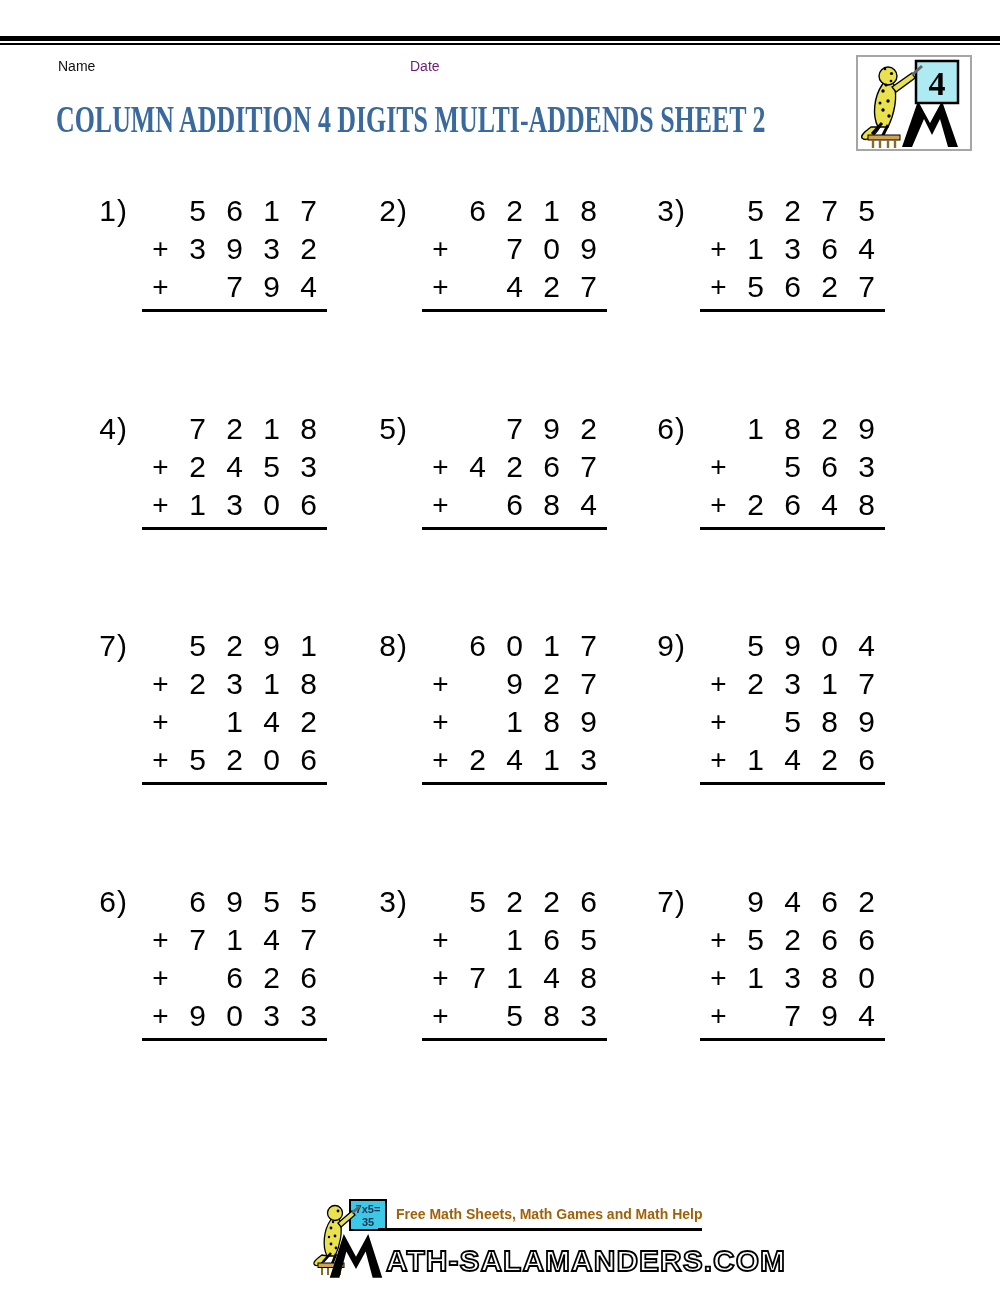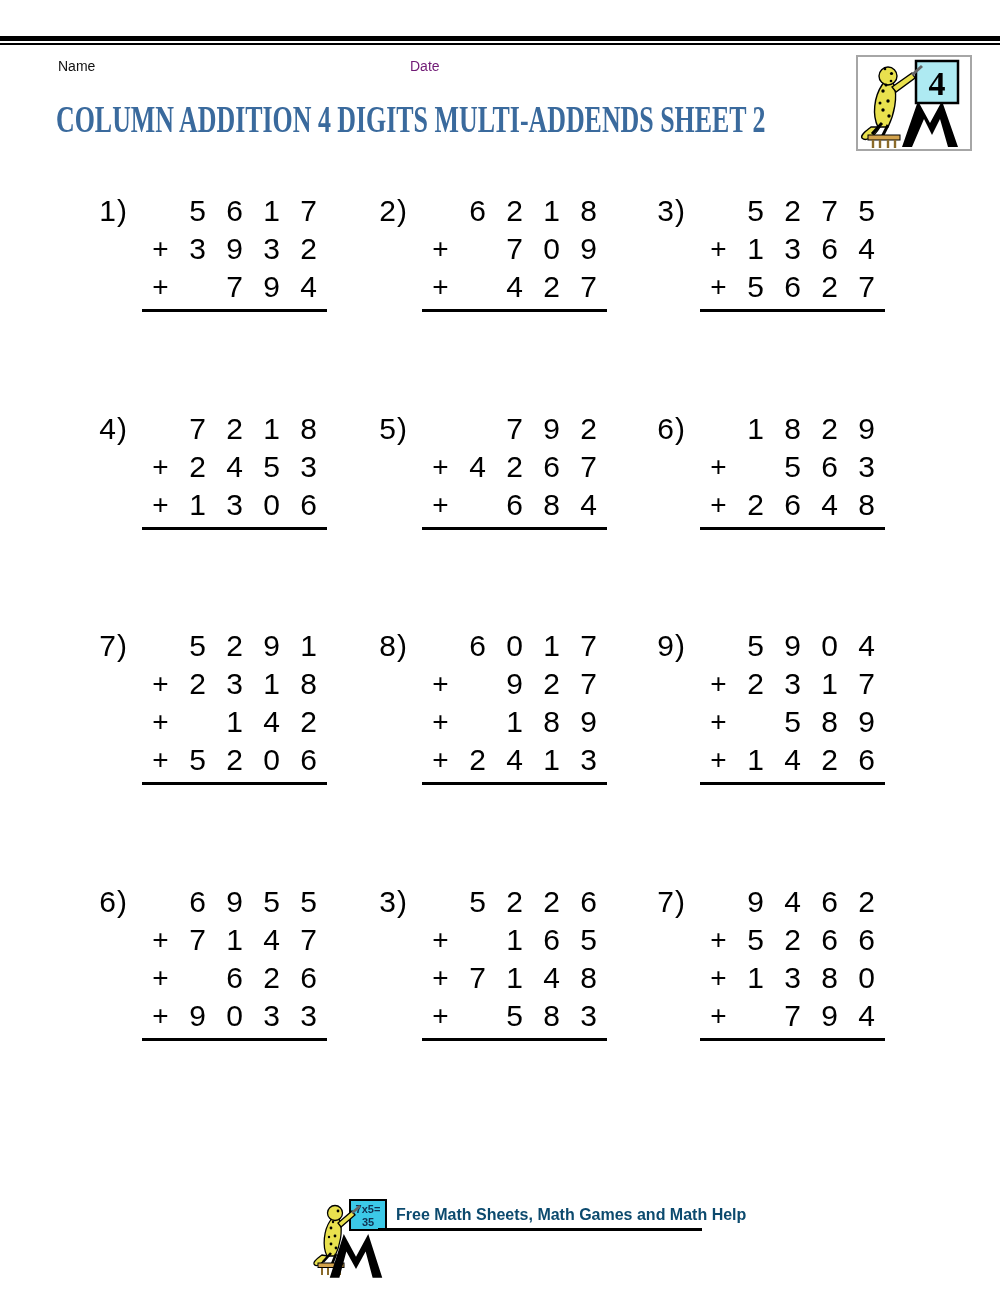--- a/index.html
+++ b/index.html
@@ -47,7 +47,7 @@
   .footer-salamander{position:absolute;left:4px;top:2px;}
   .tagline{
     position:absolute;left:88px;top:10px;width:306px;text-align:center;
-    font-size:16px;font-weight:700;color:#0c4a6e;white-space:nowrap;
+    font-size:14px;font-weight:700;color:#a16207;white-space:nowrap;
   }
   .footer-rule{position:absolute;left:70px;top:32px;width:324px;height:3px;background:#000;}
   .wordmark{position:absolute;left:20px;top:34px;display:flex;align-items:flex-end;}

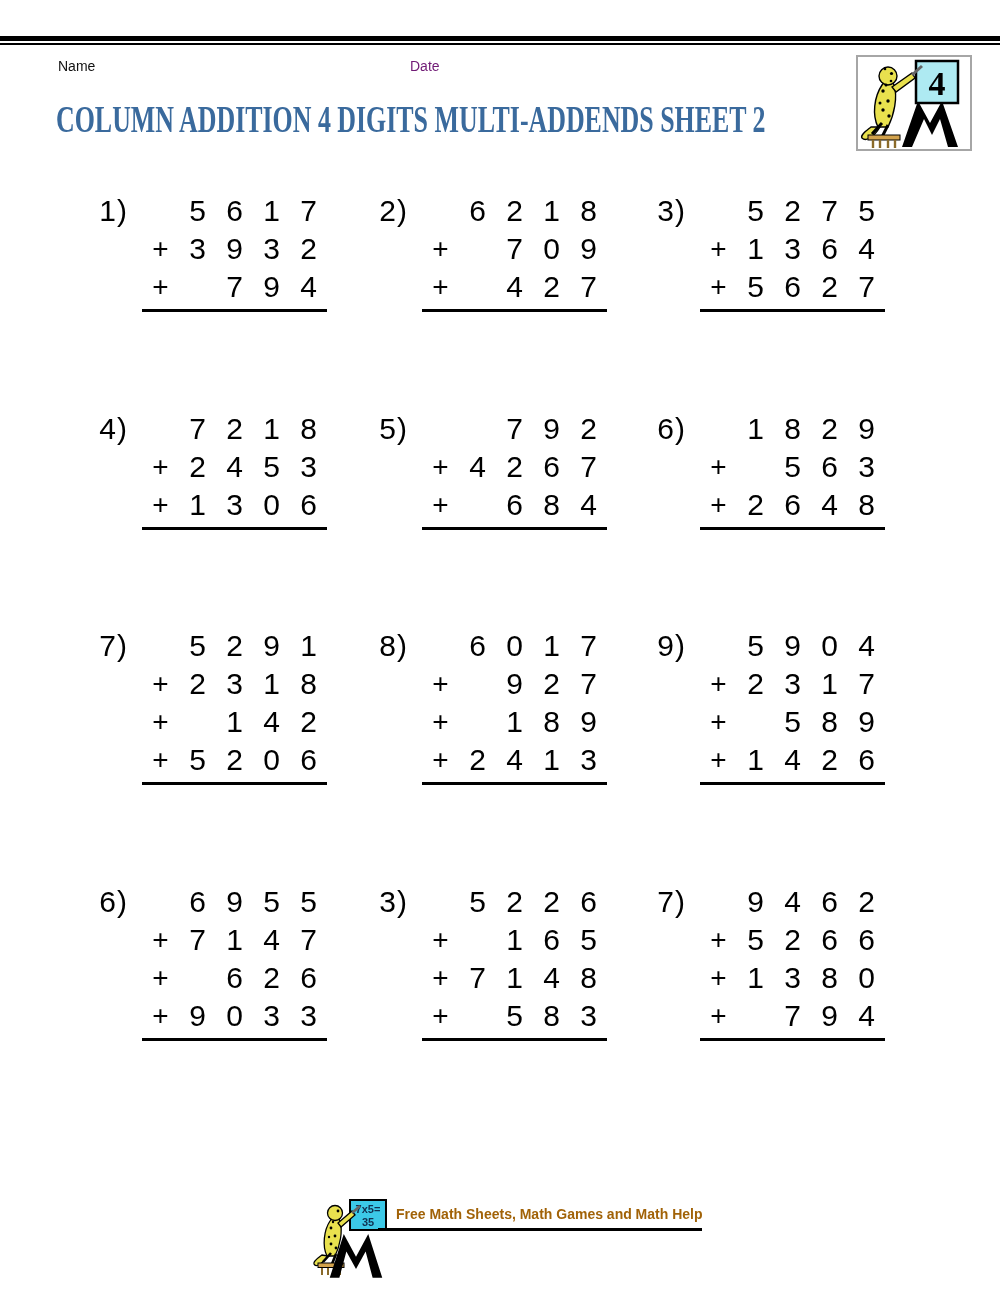--- a/index.html
+++ b/index.html
@@ -512,6 +512,7 @@
       <svg class="wordmark-m" width="56" height="50" viewBox="0 0 64 56">
         <polygon fill="#000" points="2,54 18,4 32,30 46,4 62,54 51,54 43,24 32,44 21,24 13,54"></polygon>
       </svg>
+      <span class="wordmark-text">ATH-SALAMANDERS.COM</span>
     </div>
   </div>
 

